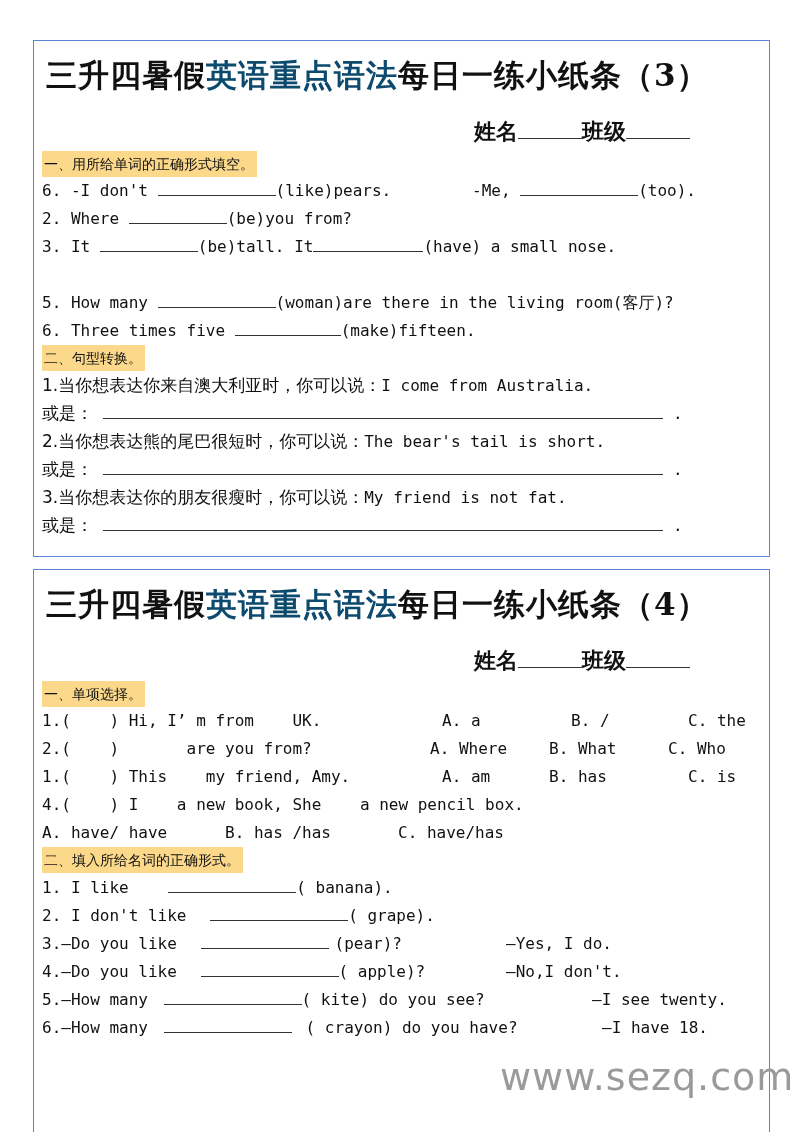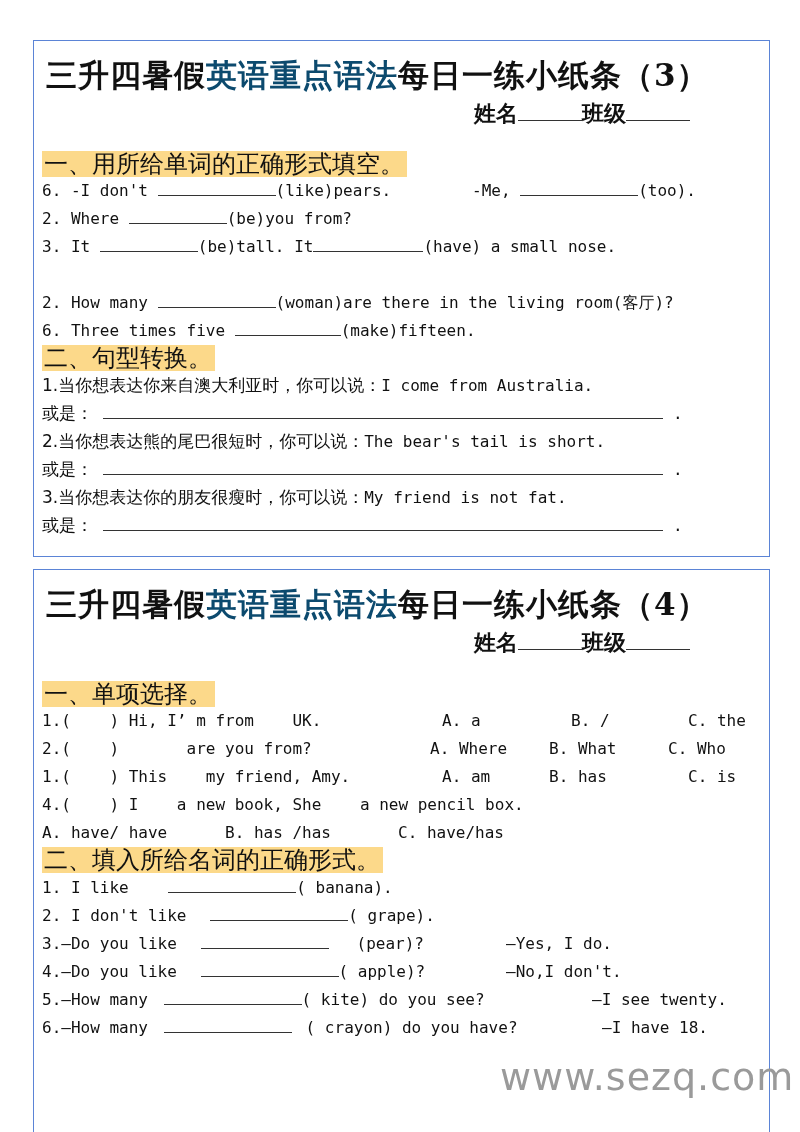--- a/index.html
+++ b/index.html
@@ -11,7 +11,7 @@
   .title { position:absolute; left:12px; top:14px; font-family:"DejaVu Serif","Liberation Serif",serif;
            font-size:31px; font-weight:bold; letter-spacing:1px; white-space:nowrap; color:#111; }
   .title .red { color:#0c4a6e; }
-  .namerow { position:absolute; left:440px; top:58px; font-family:"DejaVu Serif","Liberation Serif",serif;
+  .namerow { position:absolute; left:440px; top:76px; font-family:"DejaVu Serif","Liberation Serif",serif;
              font-size:22px; font-weight:bold; white-space:nowrap; }
   .namerow .blank { display:inline-block; border-bottom:1.5px solid #333; vertical-align:baseline; height:18px; }
   .line { position:absolute; left:8px; font-size:16px; white-space:nowrap; line-height:22px; }

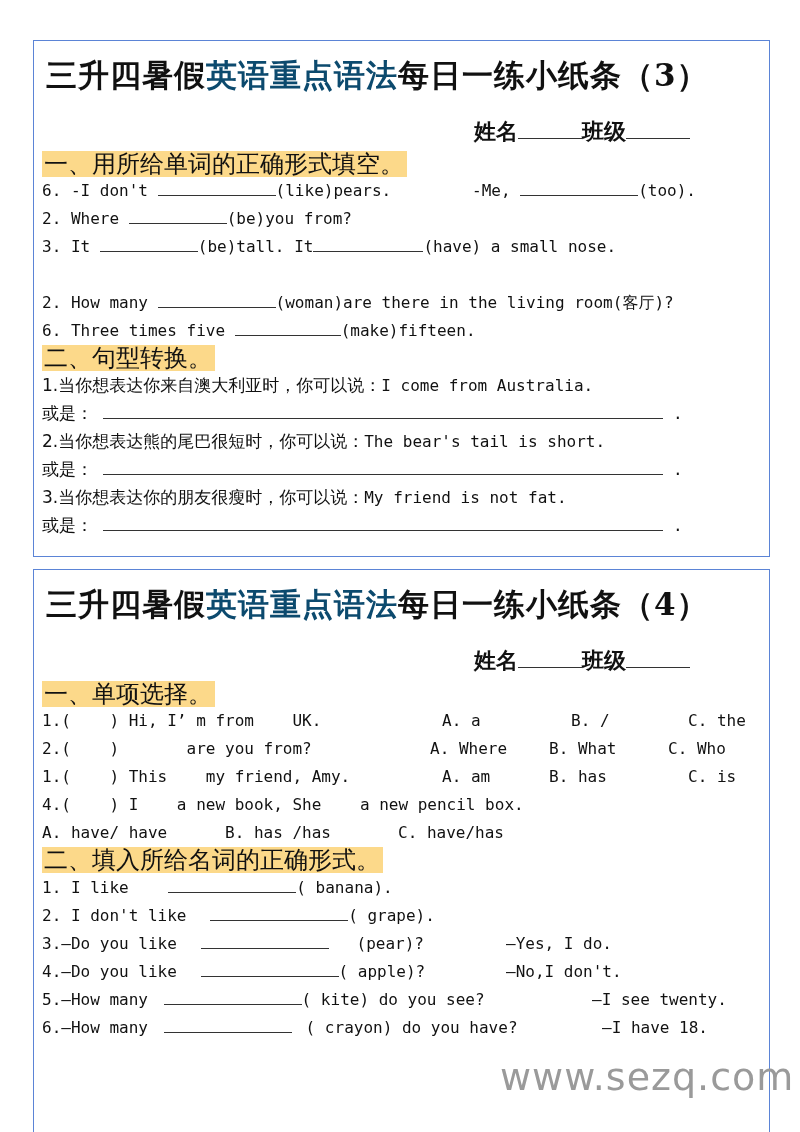--- a/index.html
+++ b/index.html
@@ -16,7 +16,7 @@
   .namerow .blank { display:inline-block; border-bottom:1.5px solid #333; vertical-align:baseline; height:18px; }
   .line { position:absolute; left:8px; font-size:16px; white-space:nowrap; line-height:22px; }
   .sec { position:absolute; left:8px; background:#fcd98a; font-family:"DejaVu Sans","Liberation Sans",sans-serif;
-         font-size:24px; padding:0 3px 0 2px; line-height:26px; white-space:nowrap; }
+         font-size:14px; padding:0 3px 0 2px; line-height:26px; white-space:nowrap; }
   .cn { font-family:"DejaVu Sans","Liberation Sans",sans-serif; font-size:17px; }
   .u { display:inline-block; border-bottom:1.3px solid #333; height:14px; vertical-align:baseline; }
   .abs { position:absolute; white-space:nowrap; font-size:16px; line-height:22px; }

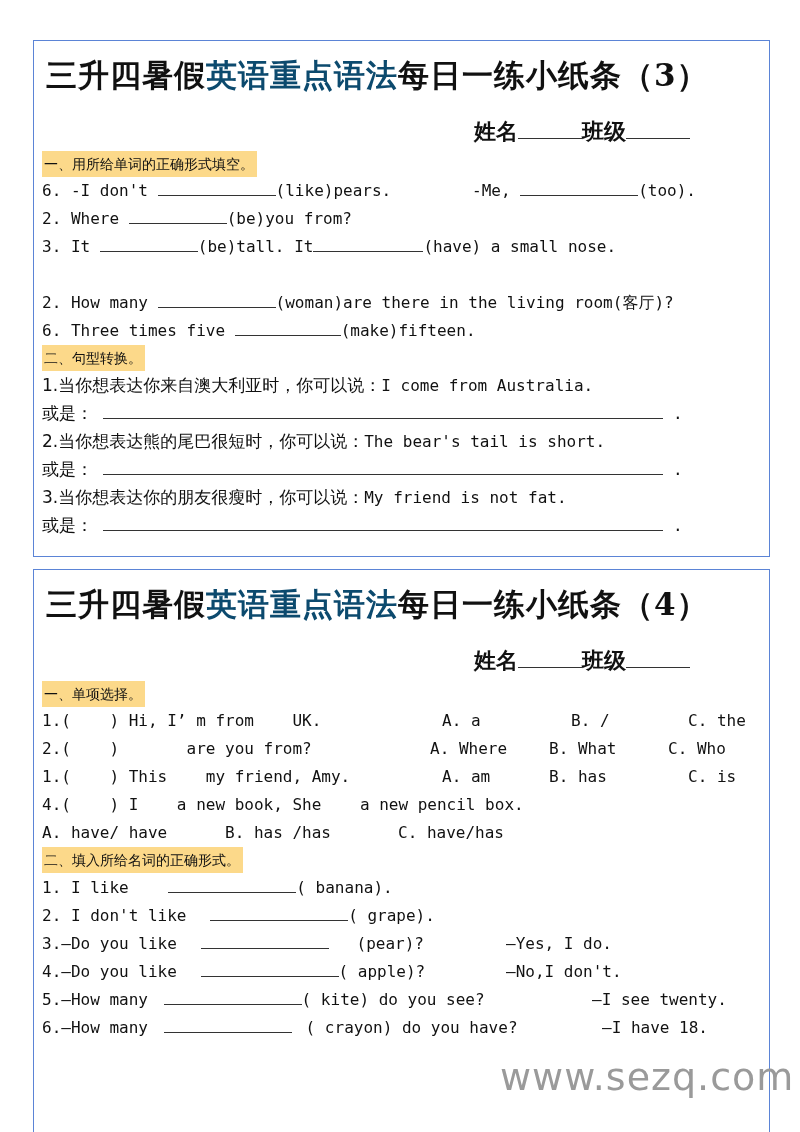--- a/index.html
+++ b/index.html
@@ -49,7 +49,7 @@
     <span>3. It </span><span class="u" style="width:98px"></span><span>(be)tall. It</span><span class="u" style="width:110px"></span><span>(have) a small nose.</span>
   </div>
   <div class="line" style="top:251px">
-    <span>2. How many </span><span class="u" style="width:118px"></span><span>(woman)are there in the living room(客厅)?</span>
+    <span>5. How many </span><span class="u" style="width:118px"></span><span>(woman)are there in the living room(客厅)?</span>
   </div>
   <div class="line" style="top:279px">
     <span>6. Three times five </span><span class="u" style="width:106px"></span><span>(make)fifteen.</span>

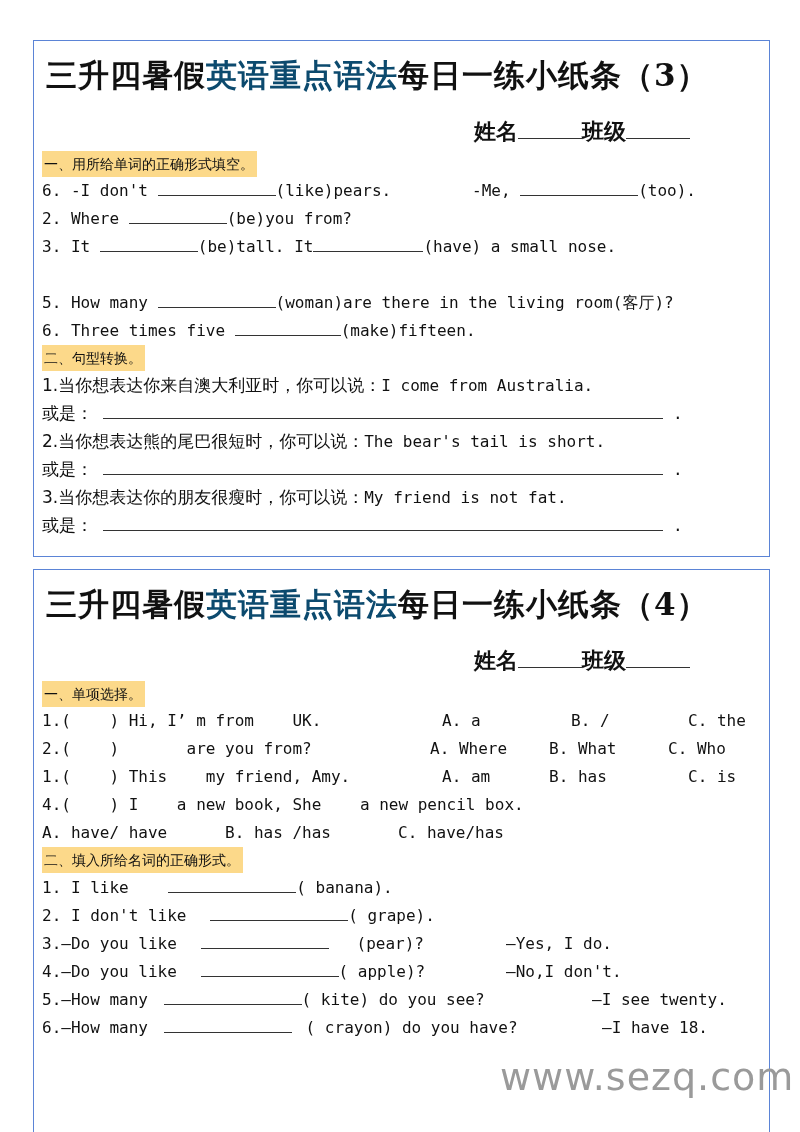--- a/index.html
+++ b/index.html
@@ -116,7 +116,7 @@
     <span>2. I don't like </span><span class="u" style="width:138px;margin-left:14px"></span><span>( grape).</span>
   </div>
   <div class="line" style="top:363px">
-    <span>3.—Do you like </span><span class="u" style="width:128px;margin-left:14px"></span><span style="margin-left:28px">(pear)?</span>
+    <span>3.—Do you like </span><span class="u" style="width:128px;margin-left:14px"></span><span style="margin-left:6px">(pear)?</span>
   </div>
   <div class="abs" style="left:472px;top:363px">—Yes, I do.</div>
   <div class="line" style="top:391px">

